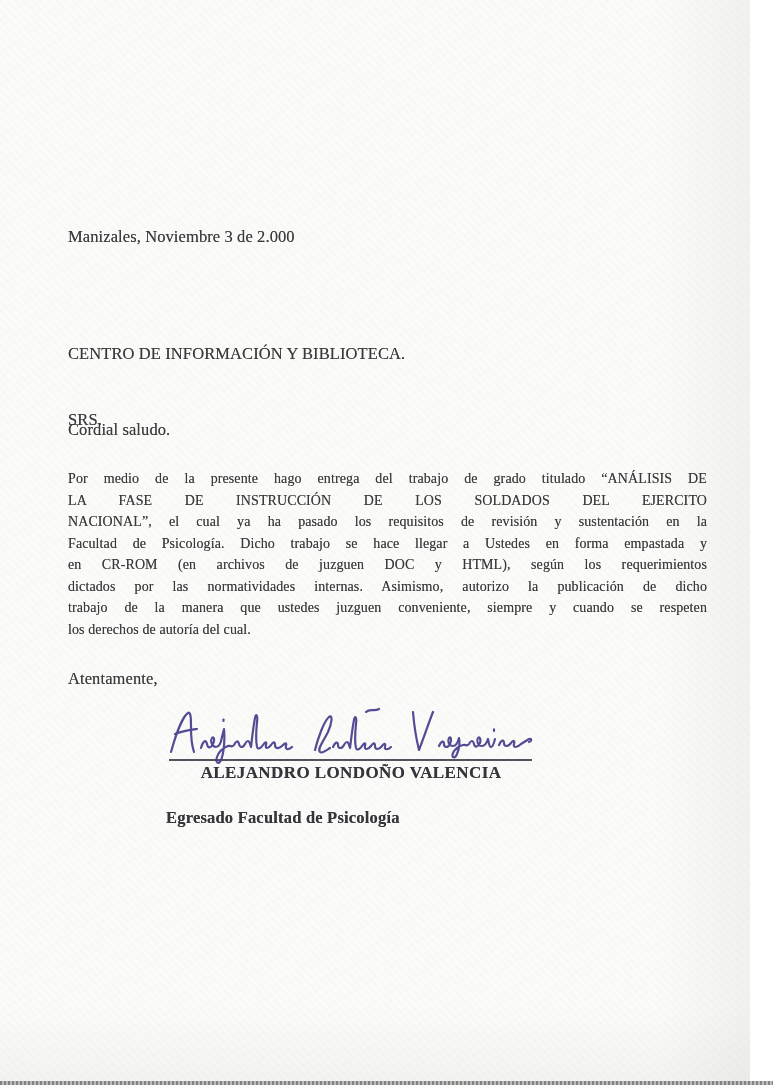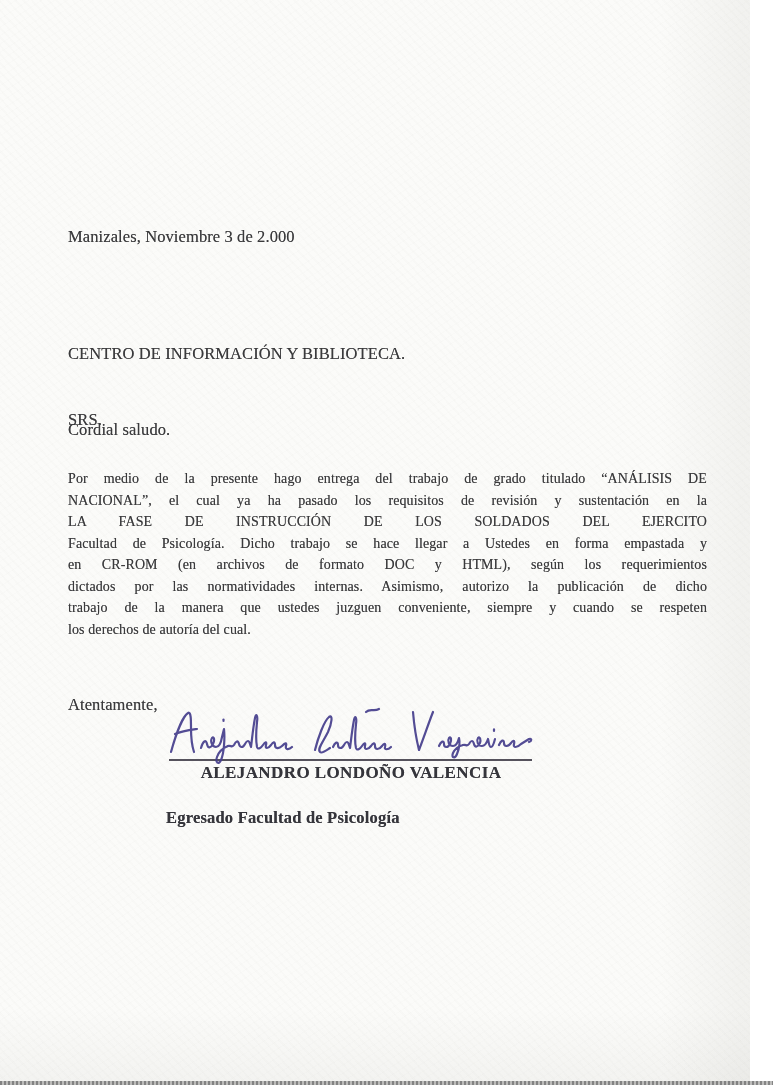--- a/index.html
+++ b/index.html
@@ -120,8 +120,8 @@
 
   <div class="body-par">
     <div class="jline">Por medio de la presente hago entrega del trabajo de grado titulado “ANÁLISIS DE</div>
+    <div class="jline">LA FASE DE INSTRUCCIÓN DE LOS SOLDADOS DEL EJERCITO</div>
     <div class="jline">NACIONAL”, el cual ya ha pasado los requisitos de revisión y sustentación en la</div>
-    <div class="jline">LA FASE DE INSTRUCCIÓN DE LOS SOLDADOS DEL EJERCITO</div>
     <div class="jline">Facultad de Psicología.  Dicho trabajo se hace llegar a Ustedes en forma empastada y</div>
     <div class="jline">en CR-ROM (en archivos de formato DOC y HTML), según los requerimientos</div>
     <div class="jline">dictados por las normatividades internas.  Asimismo, autorizo la publicación de dicho</div>

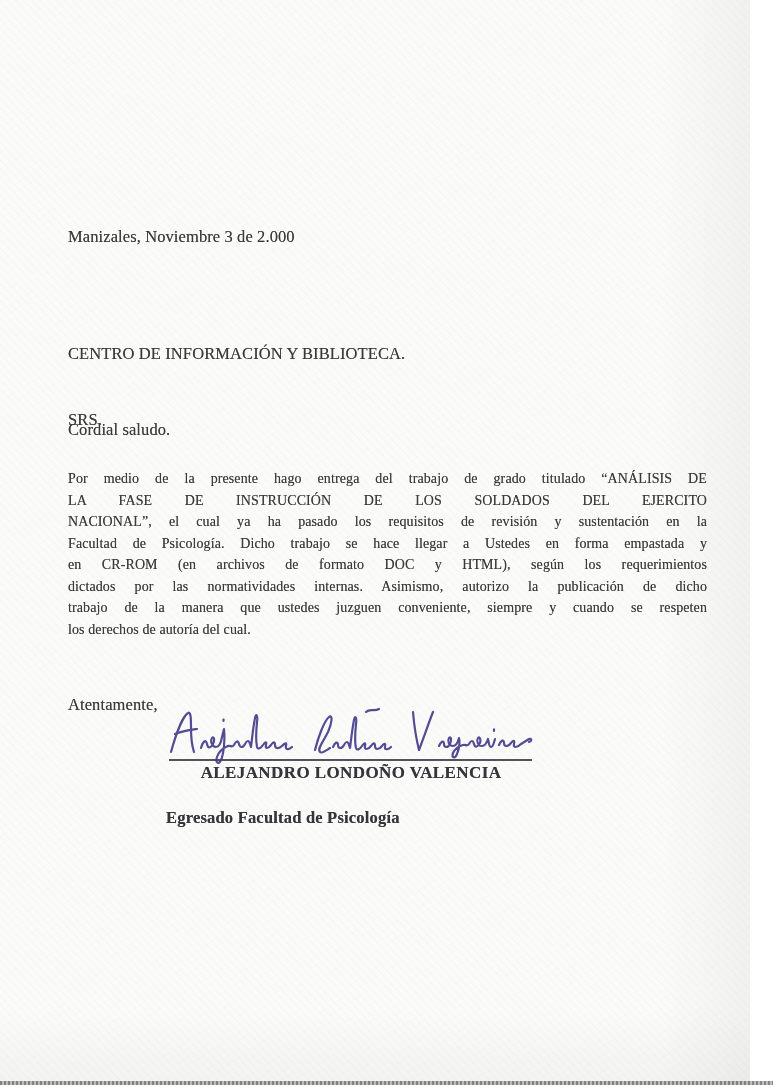--- a/index.html
+++ b/index.html
@@ -123,7 +123,7 @@
     <div class="jline">LA FASE DE INSTRUCCIÓN DE LOS SOLDADOS DEL EJERCITO</div>
     <div class="jline">NACIONAL”, el cual ya ha pasado los requisitos de revisión y sustentación en la</div>
     <div class="jline">Facultad de Psicología.  Dicho trabajo se hace llegar a Ustedes en forma empastada y</div>
-    <div class="jline">en CR-ROM (en archivos de formato DOC y HTML), según los requerimientos</div>
+    <div class="jline">en CR-ROM (en archivos de juzguen DOC y HTML), según los requerimientos</div>
     <div class="jline">dictados por las normatividades internas.  Asimismo, autorizo la publicación de dicho</div>
     <div class="jline">trabajo de la manera que ustedes juzguen conveniente, siempre y cuando se respeten</div>
     <div class="jline last">los derechos de autoría del cual.</div>

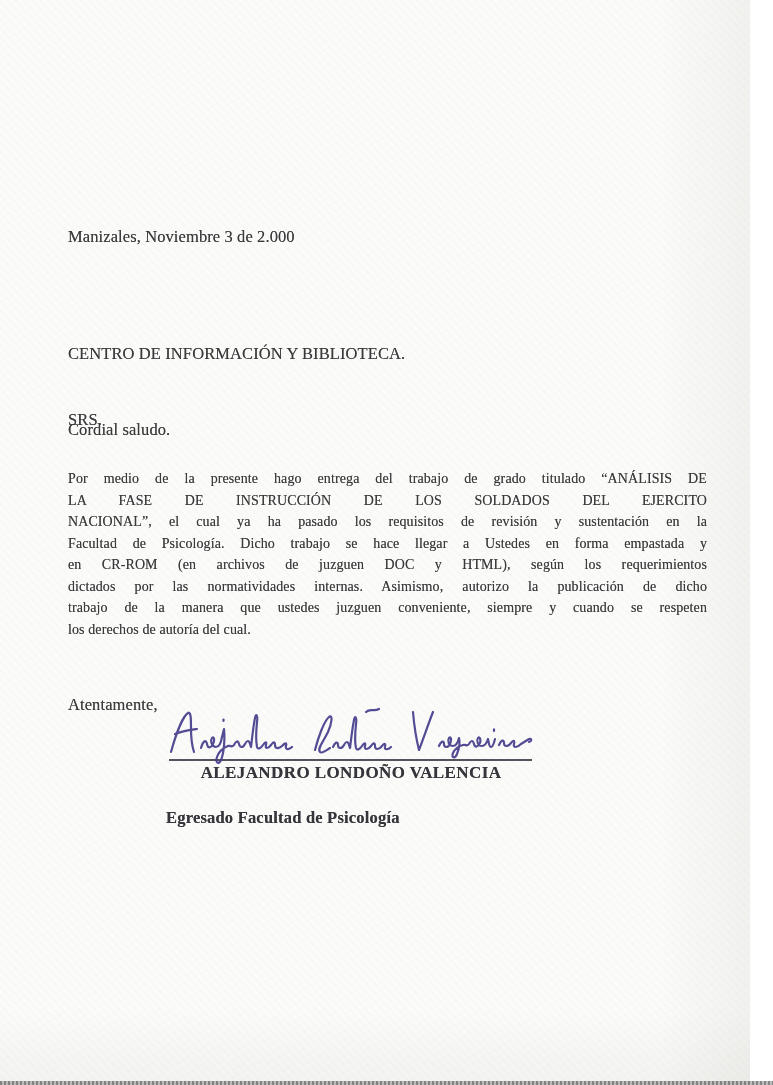--- a/index.html
+++ b/index.html
@@ -33,7 +33,7 @@
   .date-line   { top: 226px; left: 68px; }
   .recipient   { top: 299px; left: 68px; line-height: 22px; }
   .greeting    { top: 419px; left: 68px; }
-  .closing     { top: 668px; left: 68px; margin-top: 26px; }
+  .closing     { top: 668px; left: 68px; }
 
   .body-par {
     position: absolute;

